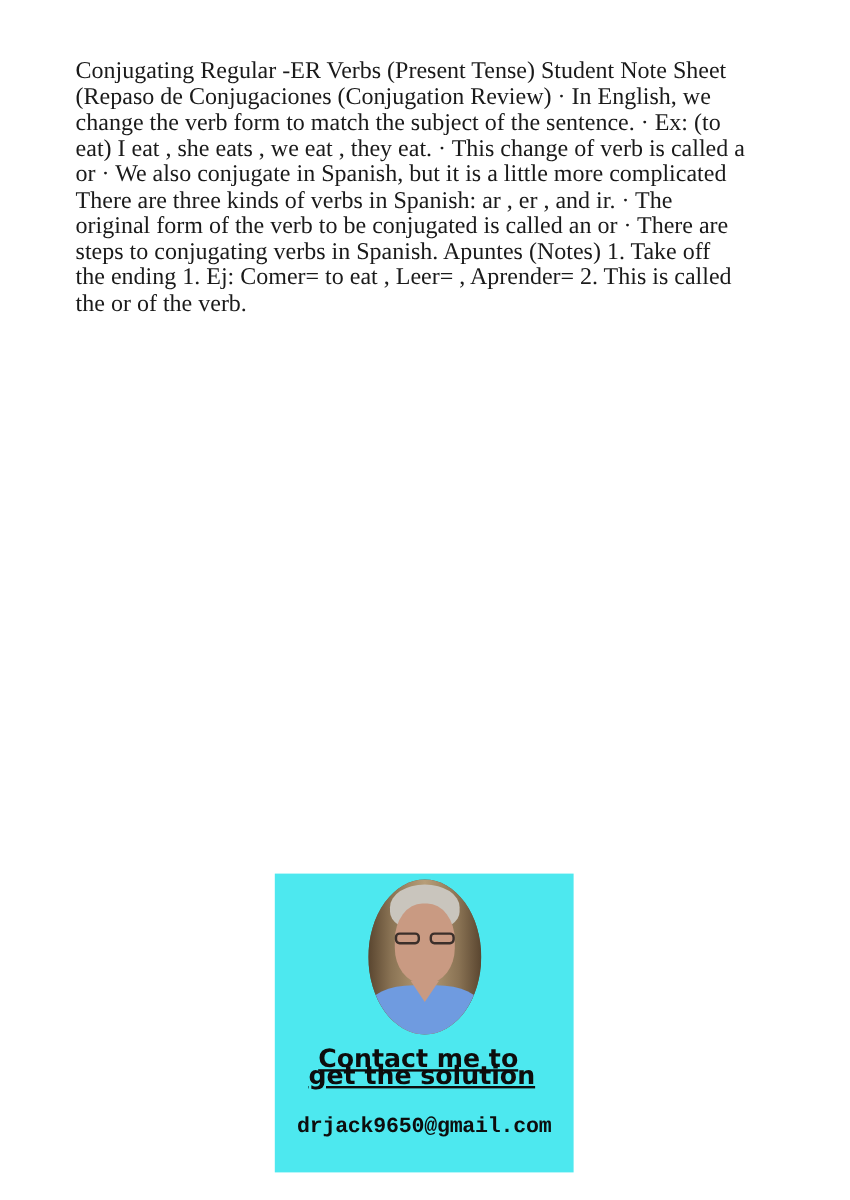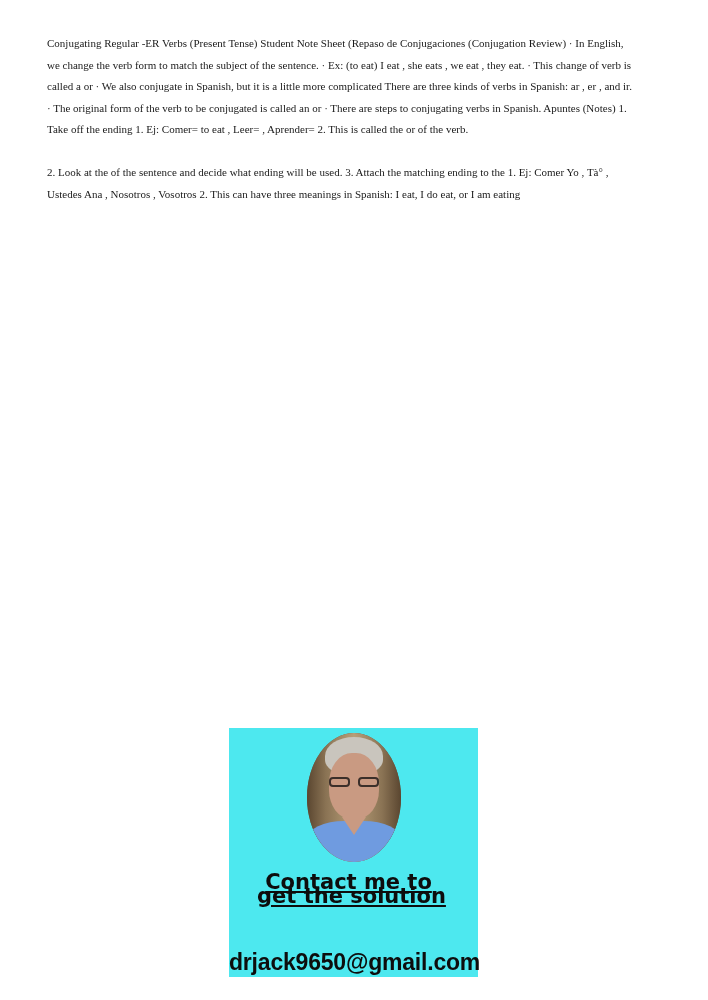--- a/index.html
+++ b/index.html
@@ -22,9 +22,9 @@
     width: 590px;
   }
   .paragraph {
-    font-size: 11px;
+    font-size: 20px;
     line-height: 21.5px;
-    margin: 0;
+    margin: 16px;
     word-spacing: 0px;
   }
   .paragraph + .paragraph {

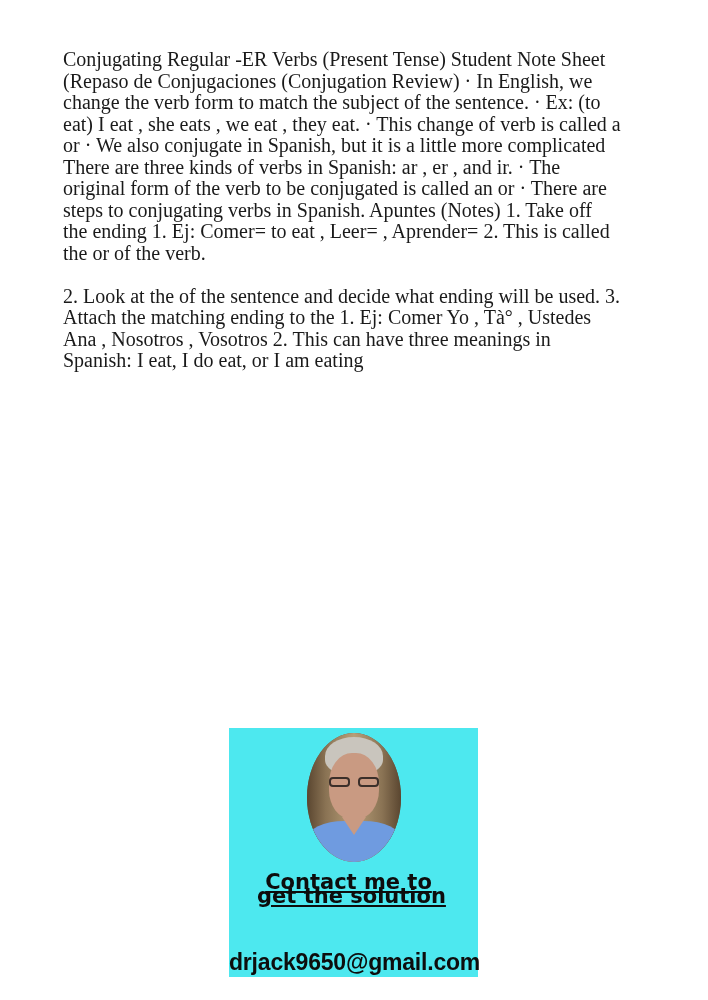--- a/index.html
+++ b/index.html
@@ -121,7 +121,6 @@
 
 <div class="doc-body">
   <p class="paragraph">Conjugating Regular -ER Verbs (Present Tense) Student Note Sheet (Repaso de Conjugaciones (Conjugation Review) · In English, we change the verb form to match the subject of the sentence. · Ex: (to eat) I eat , she eats , we eat , they eat. · This change of verb is called a or · We also conjugate in Spanish, but it is a little more complicated There are three kinds of verbs in Spanish: ar , er , and ir. · The original form of the verb to be conjugated is called an or · There are steps to conjugating verbs in Spanish. Apuntes (Notes) 1. Take off the ending 1. Ej: Comer= to eat , Leer= , Aprender= 2. This is called the or of the verb.</p>
-  <p class="paragraph">2. Look at the of the sentence and decide what ending will be used. 3. Attach the matching ending to the 1. Ej: Comer Yo , Tà° , Ustedes Ana , Nosotros , Vosotros 2. This can have three meanings in Spanish: I eat, I do eat, or I am eating</p>
 </div>
 
 <div class="contact-card">

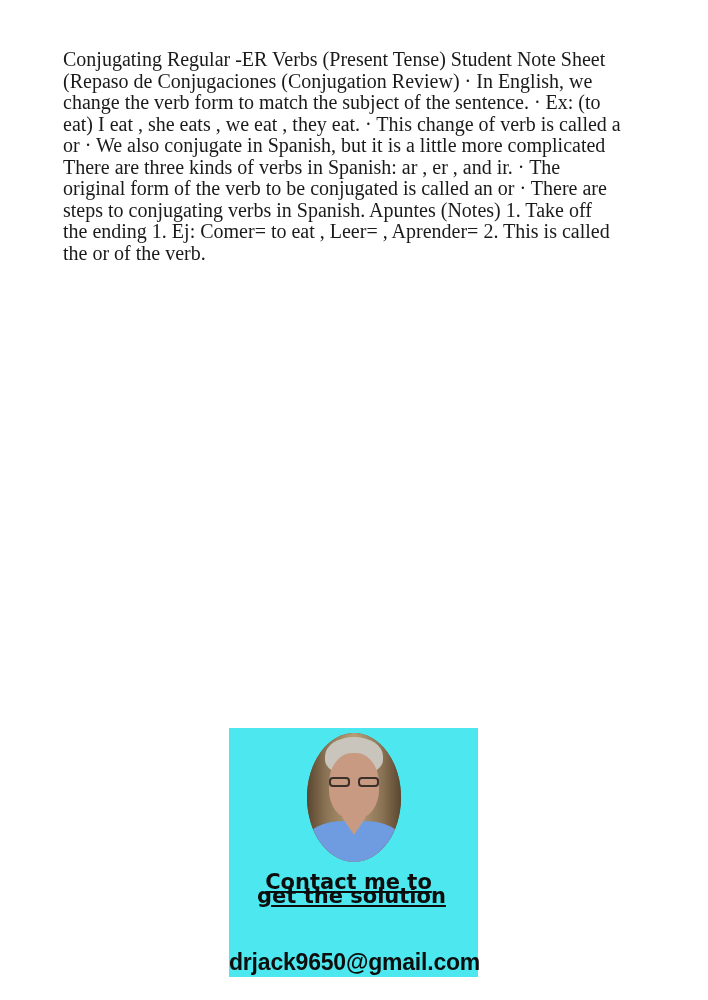--- a/index.html
+++ b/index.html
@@ -108,10 +108,10 @@
   .contact-line.l1 { top: 140px; left: -5px; }
   .contact-line.l2 { top: 154px; left: -2px; }
   .contact-line.email {
-    top: 221px;
-    font-family: Liberation Sans, sans-serif;
+    top: 198px;
+    font-family: Liberation Mono, monospace;
     font-weight: bold;
-    font-size: 23px;
+    font-size: 18px;
     line-height: 26px;
     letter-spacing: -0.2px;
   }

